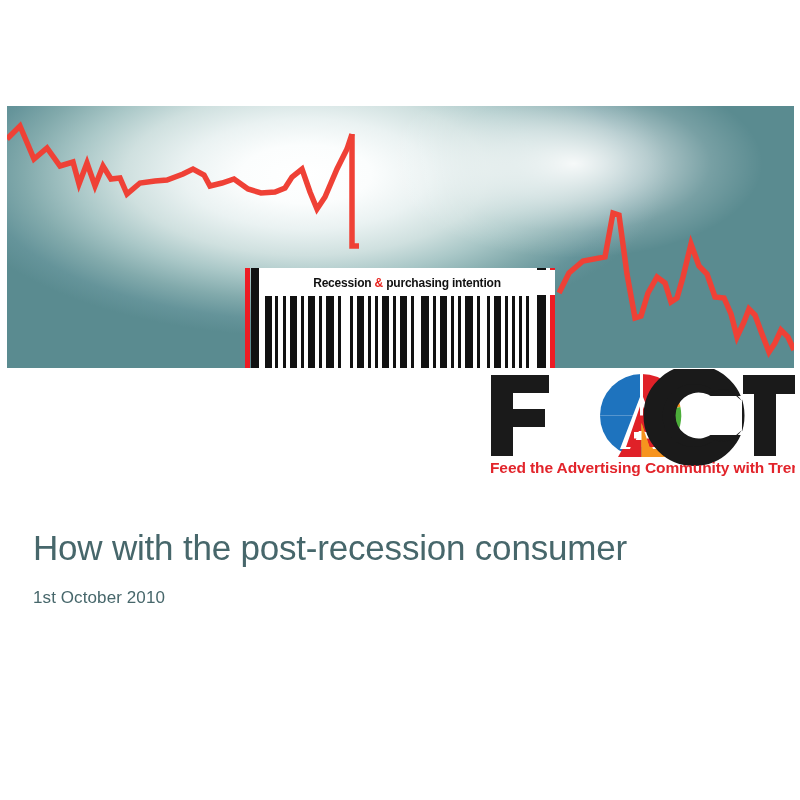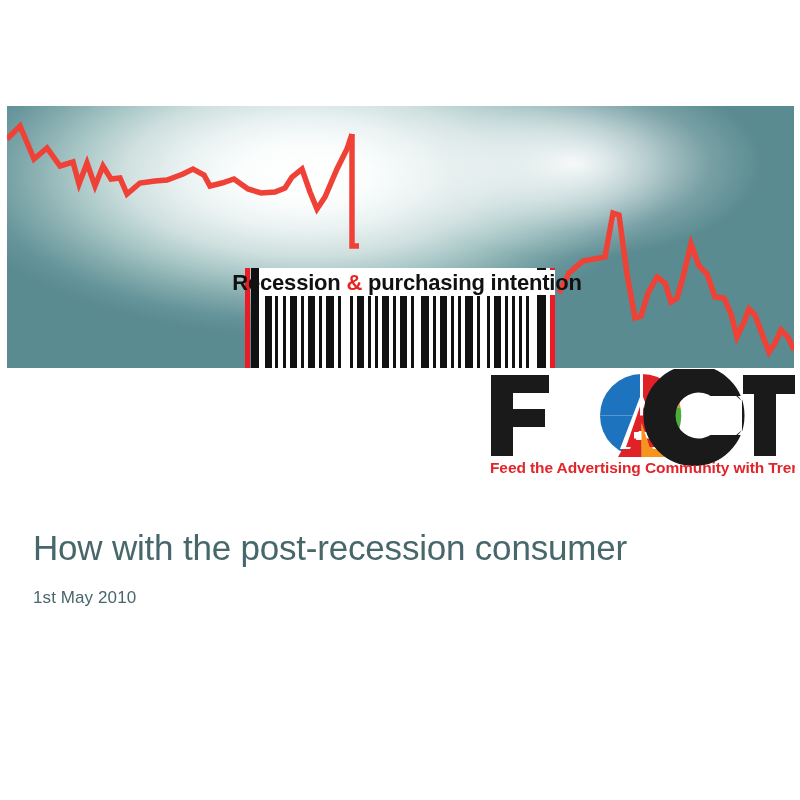--- a/index.html
+++ b/index.html
@@ -78,7 +78,7 @@
   #barcode-label-text {
     font-family: "Liberation Sans", sans-serif;
     font-weight: bold;
-    font-size: 22px;
+    font-size: 12px;
     letter-spacing: -0.2px;
     color: #111111;
     white-space: nowrap;

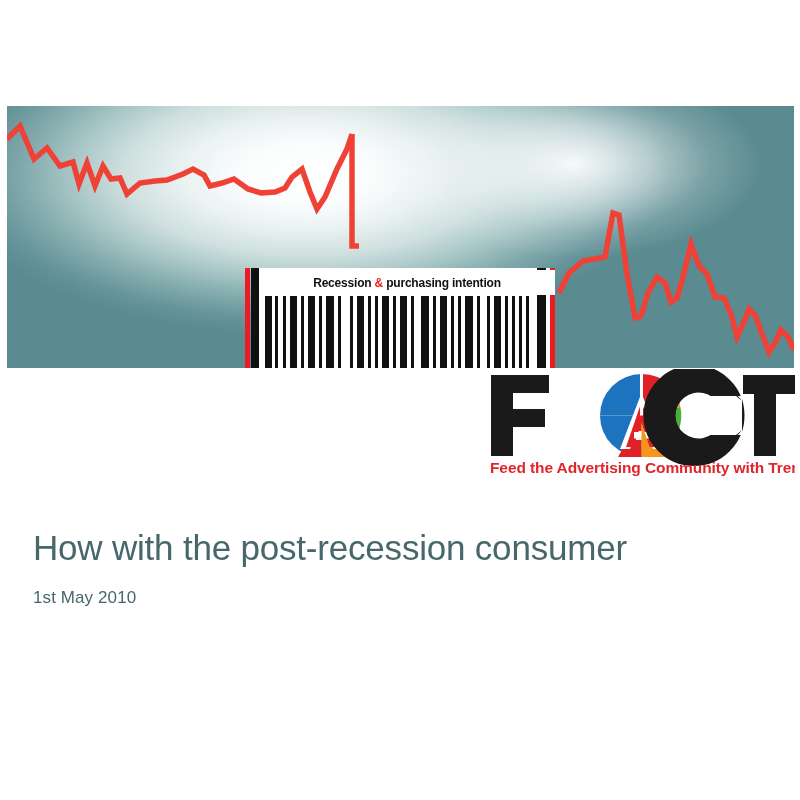--- a/index.html
+++ b/index.html
@@ -253,7 +253,7 @@
   <h1 id="deck-title">
     <span>How with the post-recession consumer</span><br>
   </h1>
-  <p id="deck-date">1st May 2010</p>
+  <p id="deck-date">1st October 2010</p>
 </div>
 
 </body></html>

